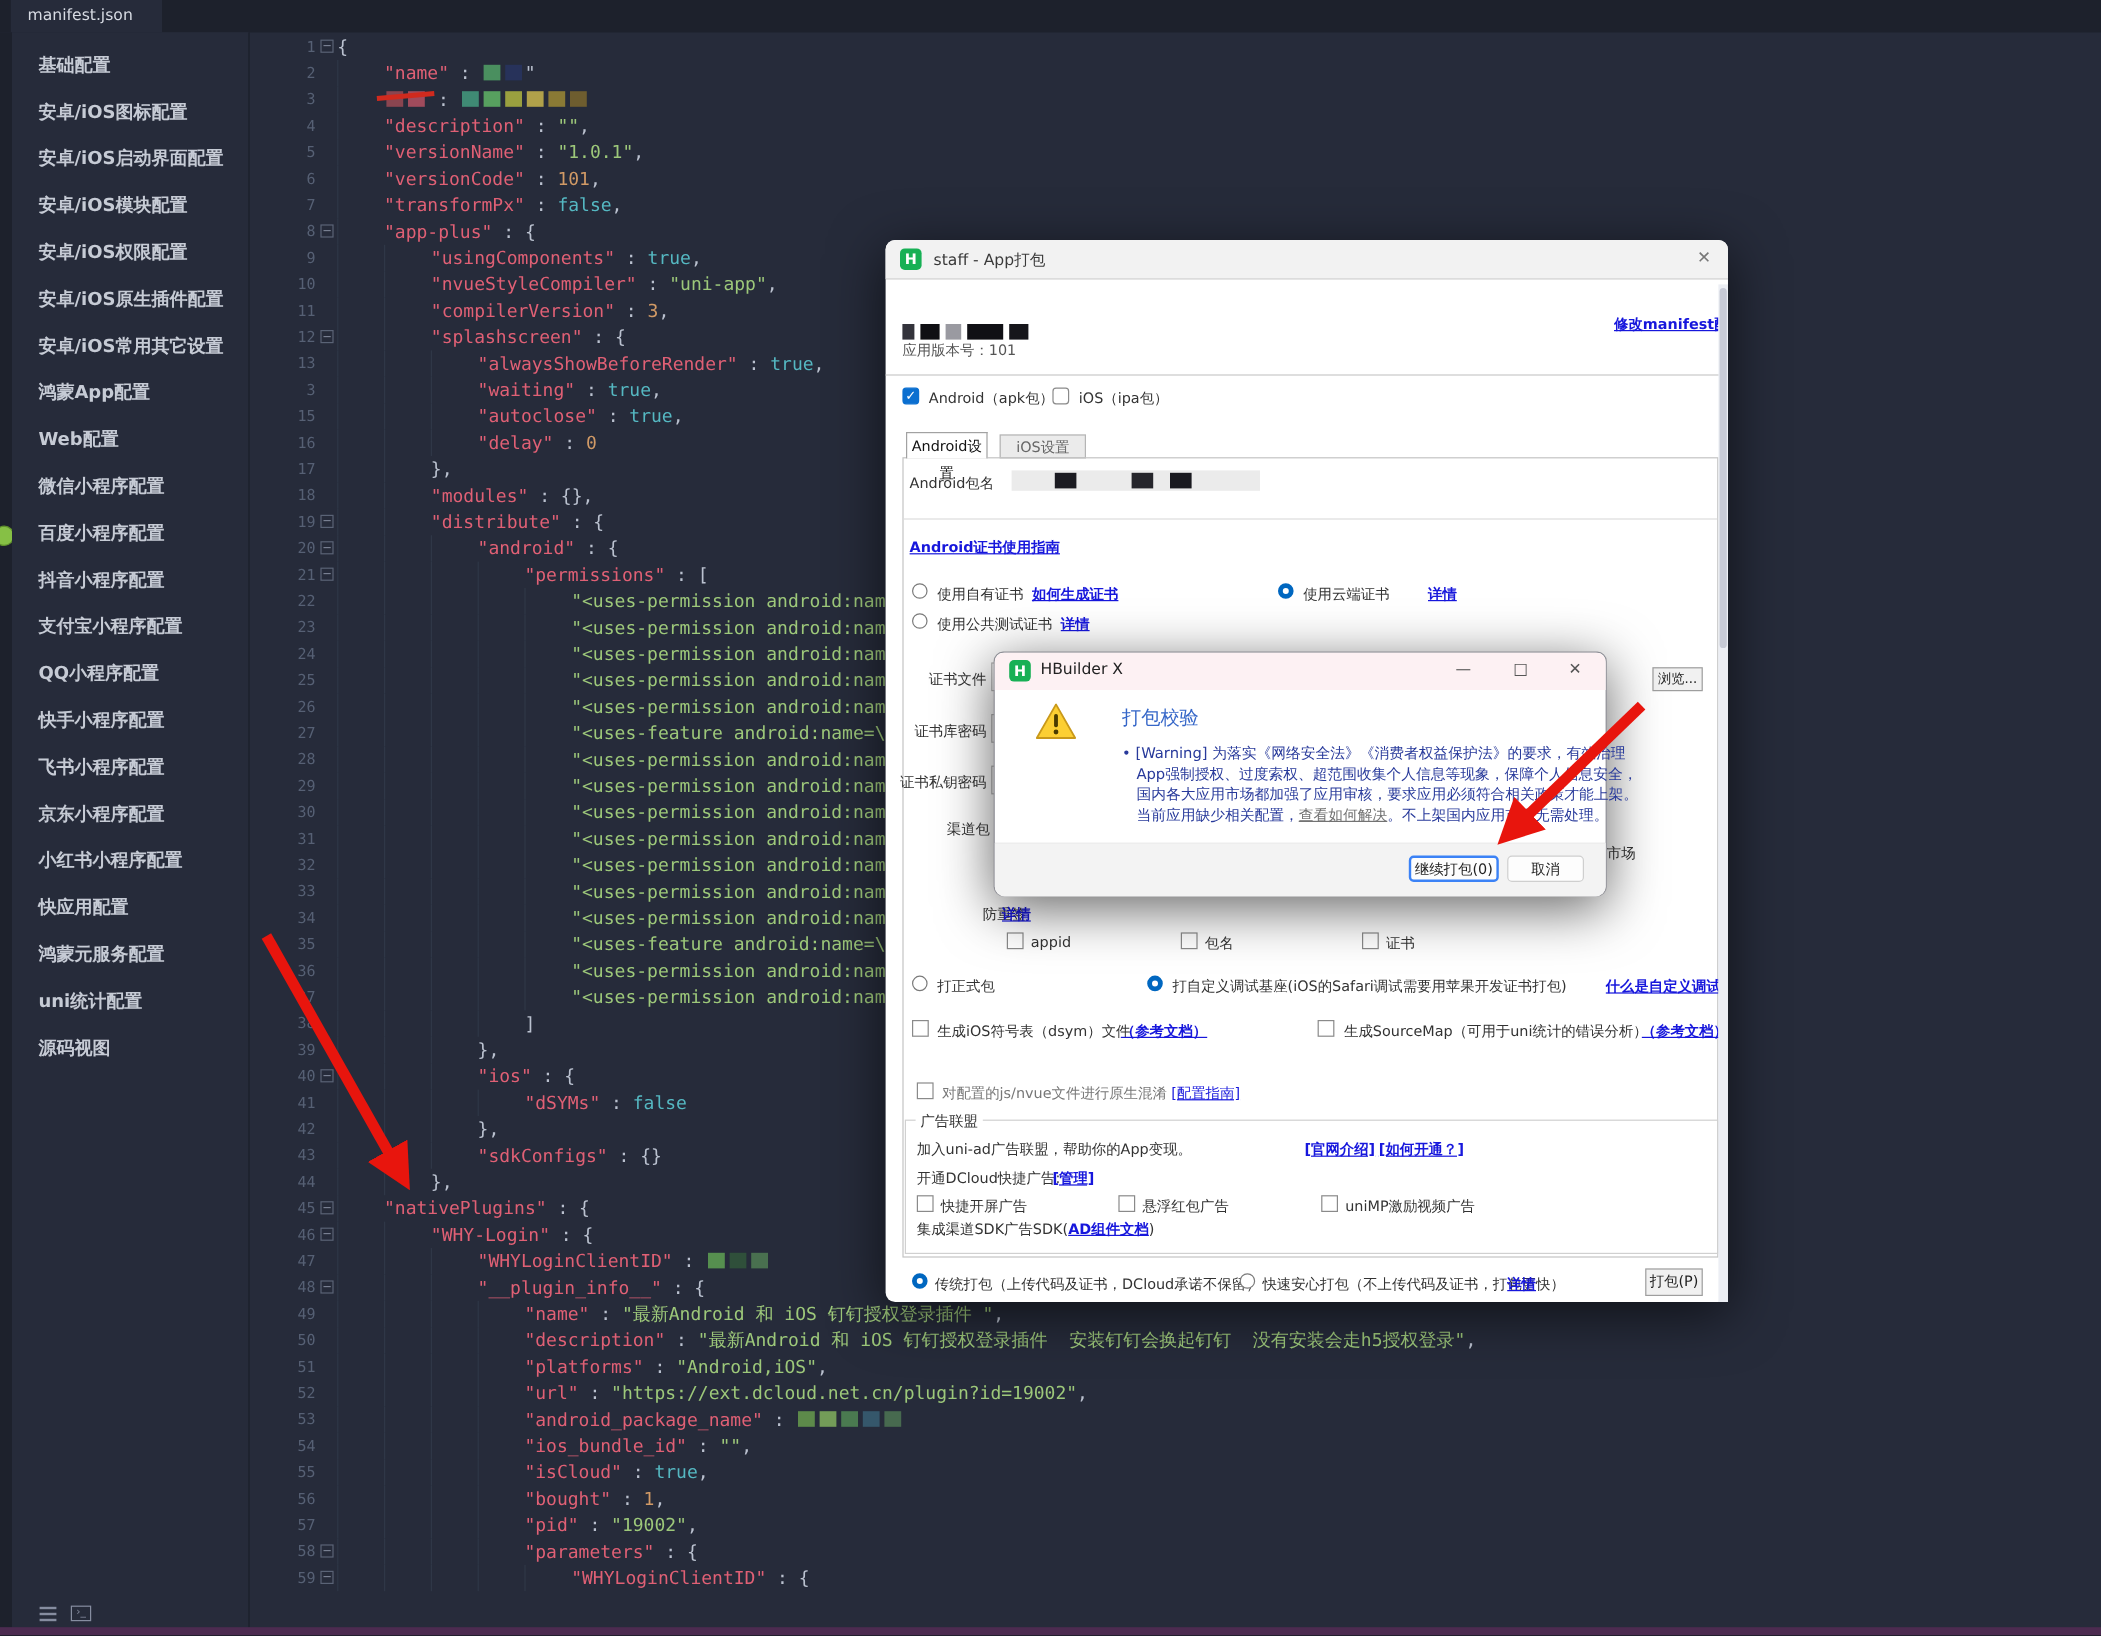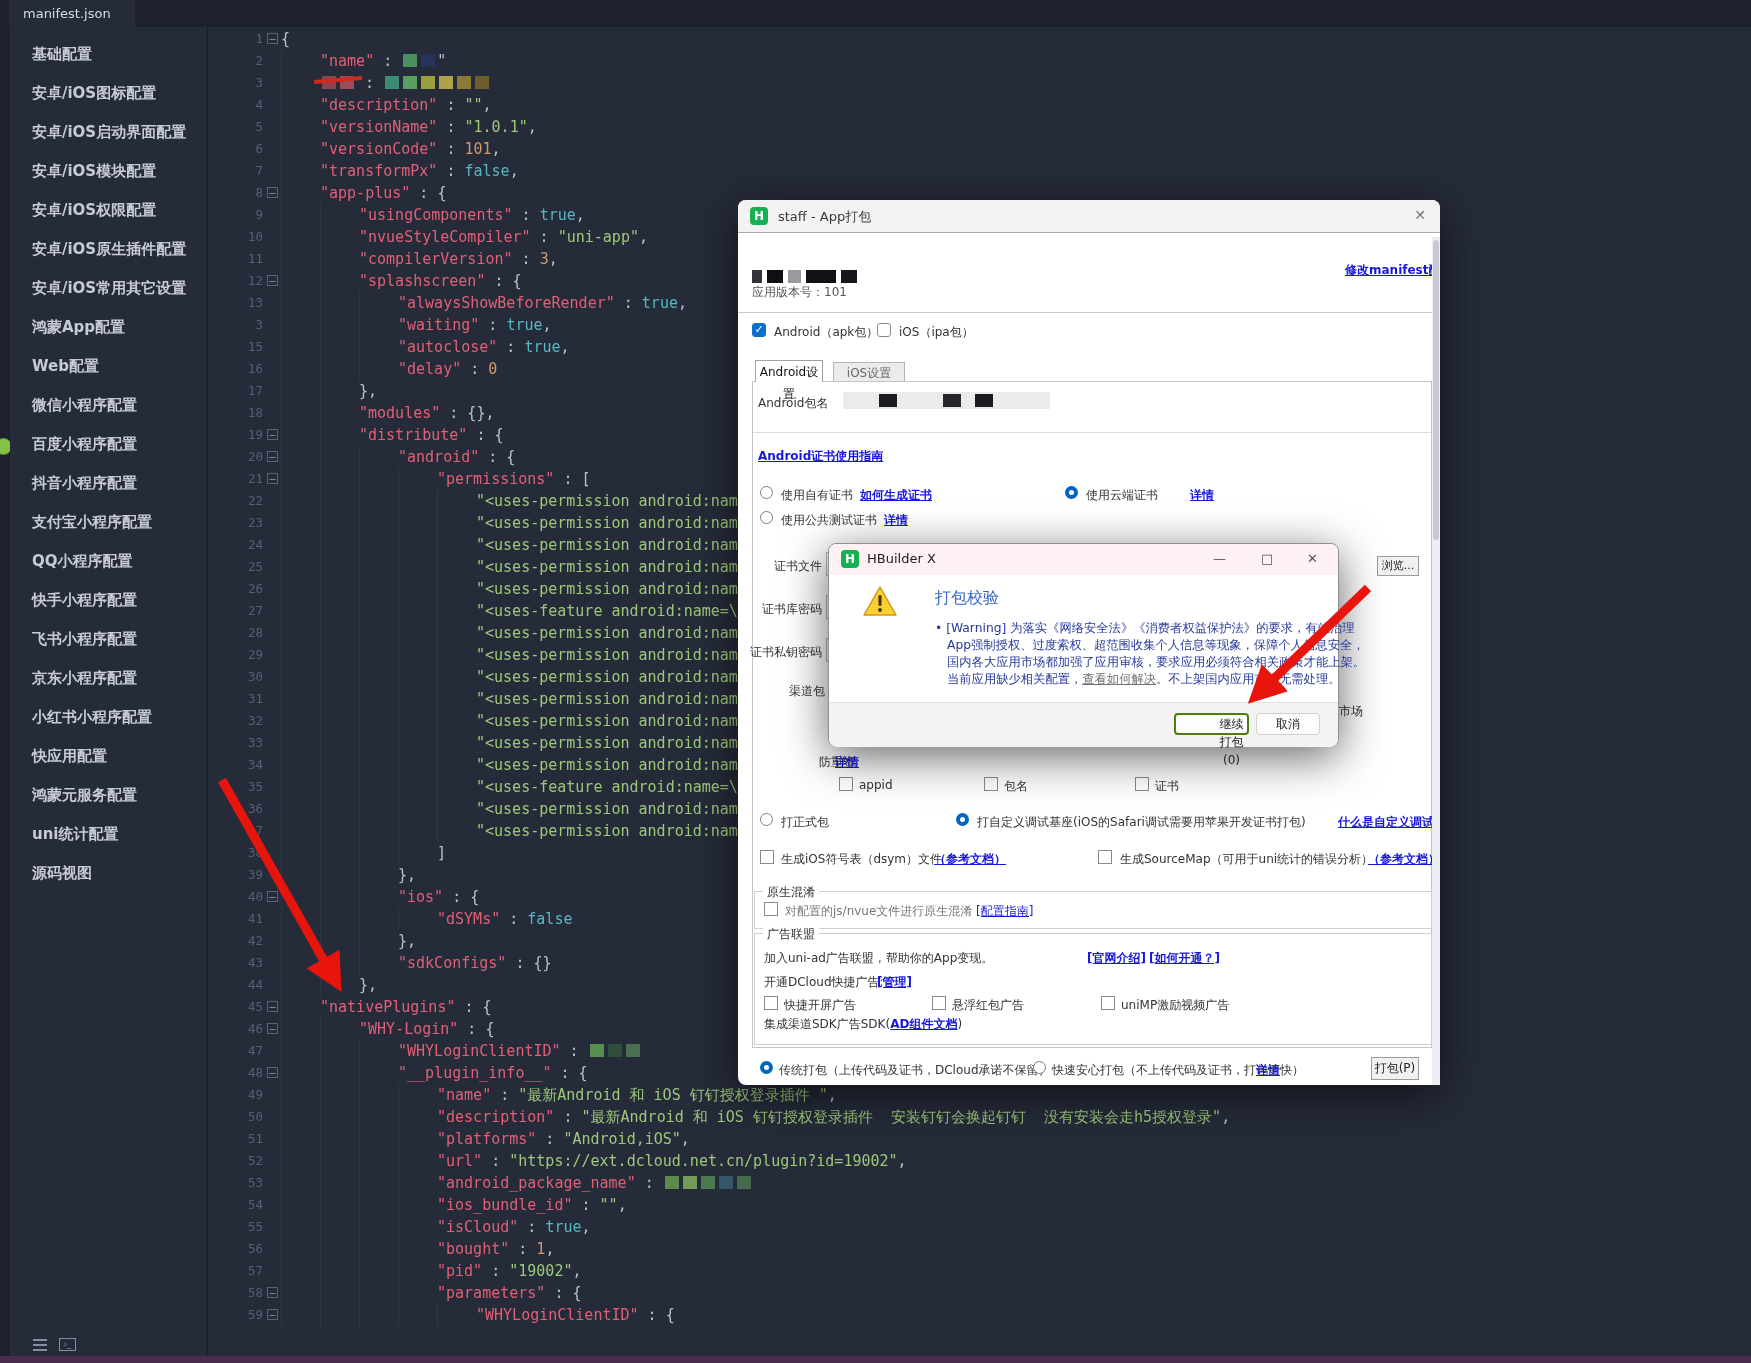--- a/index.html
+++ b/index.html
@@ -291,7 +291,7 @@
       <span>当前应用缺少相关配置，</span><span style="color:#737373;text-decoration:underline;cursor:pointer;">查看如何解决</span><span>。不上架国内应用市场无需处理。</span>
     </div>
     <div class="abs" style="left:0;top:158px;width:509px;height:44px;background:#f3f3f3;border-top:1px solid #e0e0e0;border-radius:0 0 8px 8px;"></div>
-    <div class="btn" style="left:345px;top:169px;width:75px;height:22px;line-height:18px;background:#fdfdfd;border:2px solid #4d7c0f;border-radius:4px;padding-left:40px;">继续打包(0)</div>
+    <div class="btn" style="left:345px;top:169px;width:75px;height:22px;line-height:18px;background:#fdfdfd;border:2px solid #3b82f6;border-radius:4px;">继续打包(0)</div>
     <div class="btn" style="left:427px;top:169px;width:64px;height:22px;line-height:20px;background:#fdfdfd;border:1px solid #cfcfcf;border-radius:4px;">取消</div>
   </div>
 

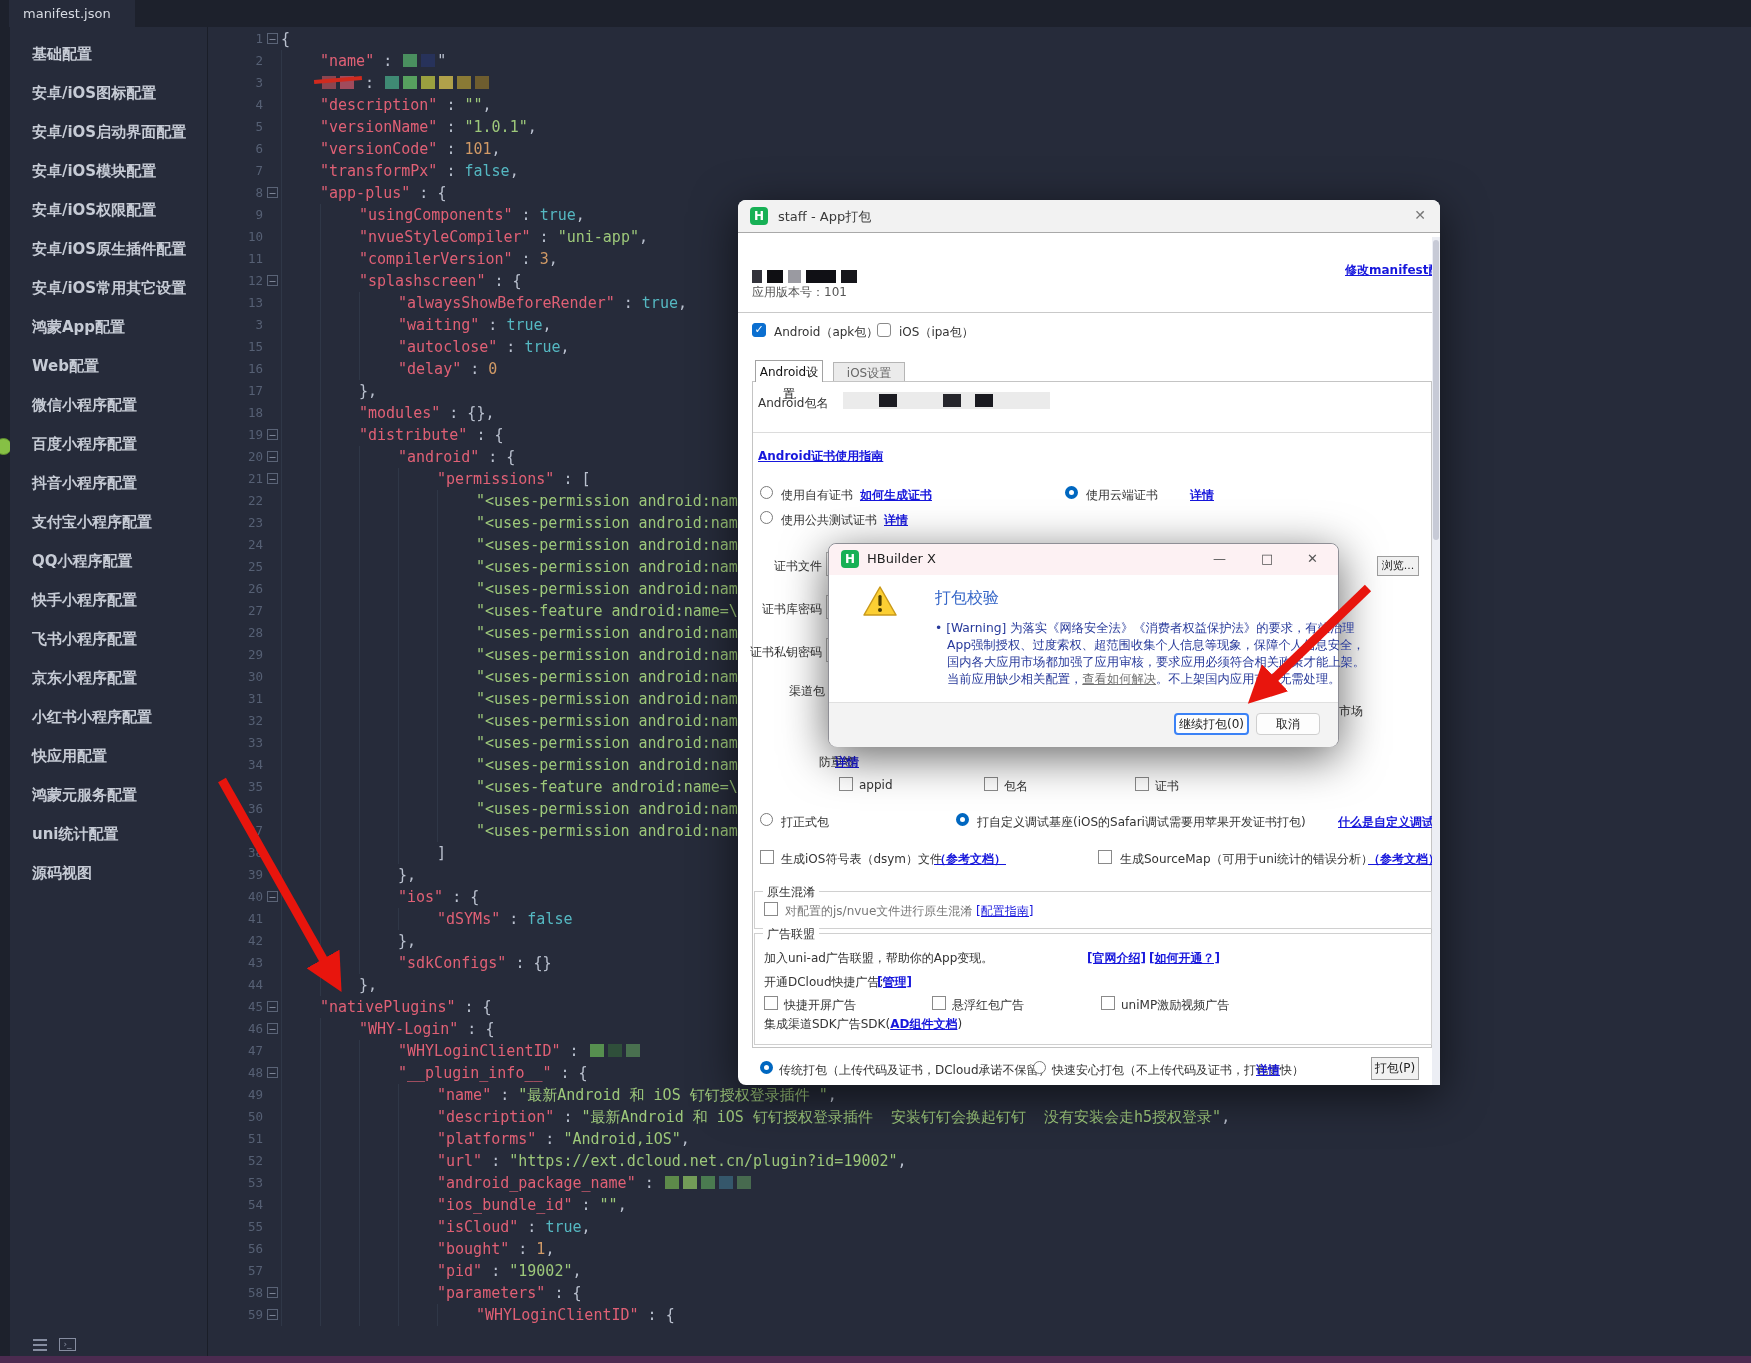--- a/index.html
+++ b/index.html
@@ -232,9 +232,6 @@
     <div class="lbl" style="left:382px;top:651px;">生成SourceMap（可用于uni统计的错误分析）</div>
     <div class="lnk" style="left:630px;top:651px;width:64px;overflow:hidden;font-weight:600;">（参考文档）</div>
 
-    <div class="grp" style="left:16px;top:691px;width:676px;height:36px;">
-      <div class="grp-lbl">原生混淆</div>
-    </div>
     <div class="chk" style="left:26px;top:702px;"></div>
     <div class="lbl" style="left:47px;top:703px;color:#777;">对配置的js/nvue文件进行原生混淆</div>
     <div class="lnk" style="left:238px;top:703px;font-weight:400;">[配置指南]</div>

